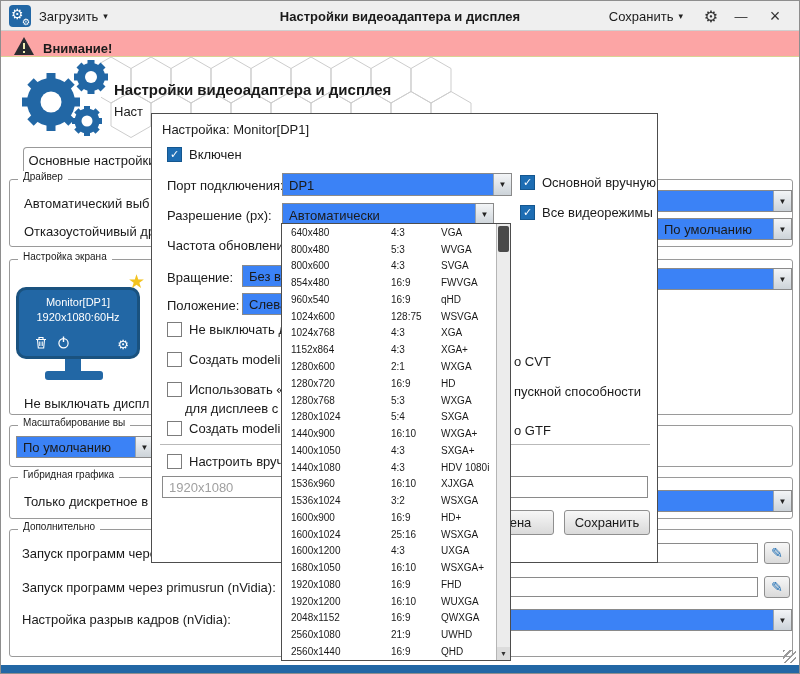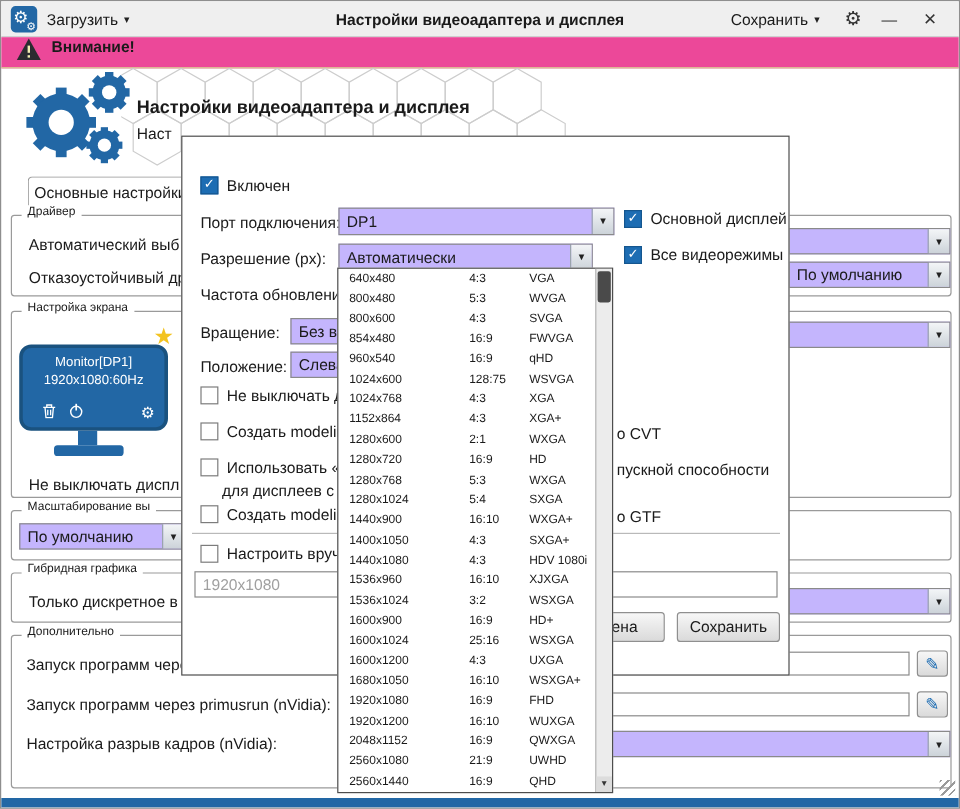--- a/index.html
+++ b/index.html
@@ -24,8 +24,8 @@
   .caret-s { font-size:9px; color:#222; }
 
   
-  #warnbar { position:absolute; left:0; top:30px; right:0; height:26px; background:#ec4899;
-             border-bottom:1px solid #d9d394; display:flex; align-items:flex-start; gap:8px; padding-left:12px; }
+  #warnbar { position:absolute; left:0; top:30px; right:0; height:26px; background:#fca5a5;
+             border-bottom:1px solid #d9d394; display:flex; align-items:flex-end; gap:8px; padding-left:12px; }
   #warnbar .txt { font-weight:bold; }
 
   

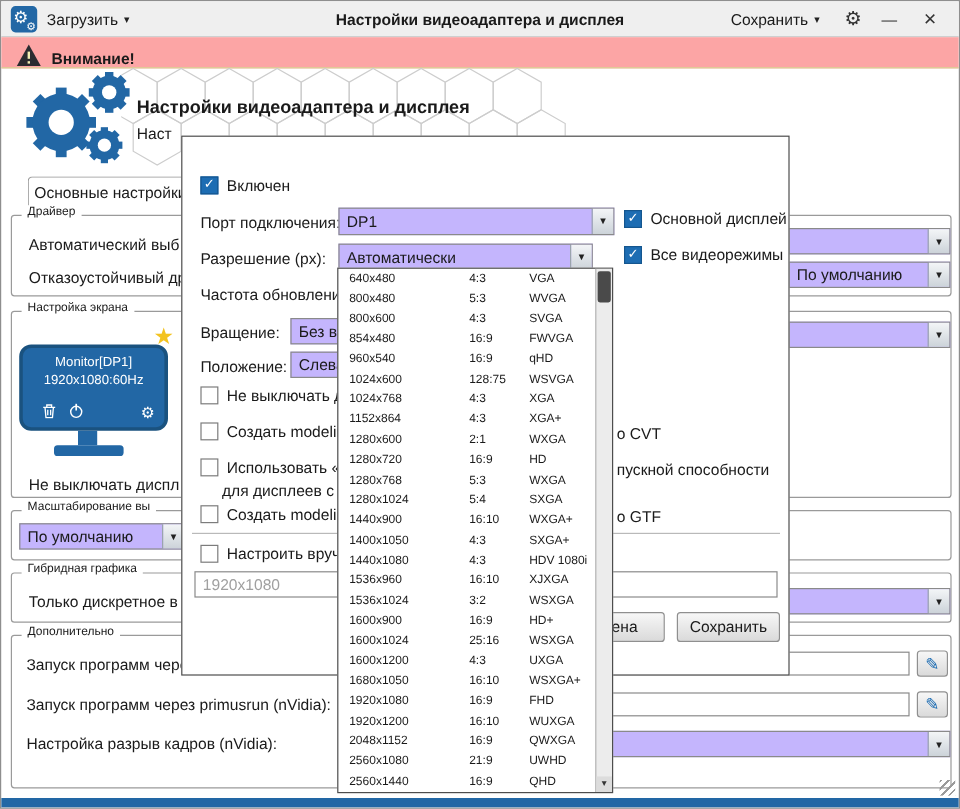--- a/index.html
+++ b/index.html
@@ -259,6 +259,7 @@
   </div>
 
   <div id="modal">
+    <div class="title">Настройка: Monitor[DP1]</div>
 
     <div class="cbrow" style="left:15px;top:33px;">
       <span class="cb on">

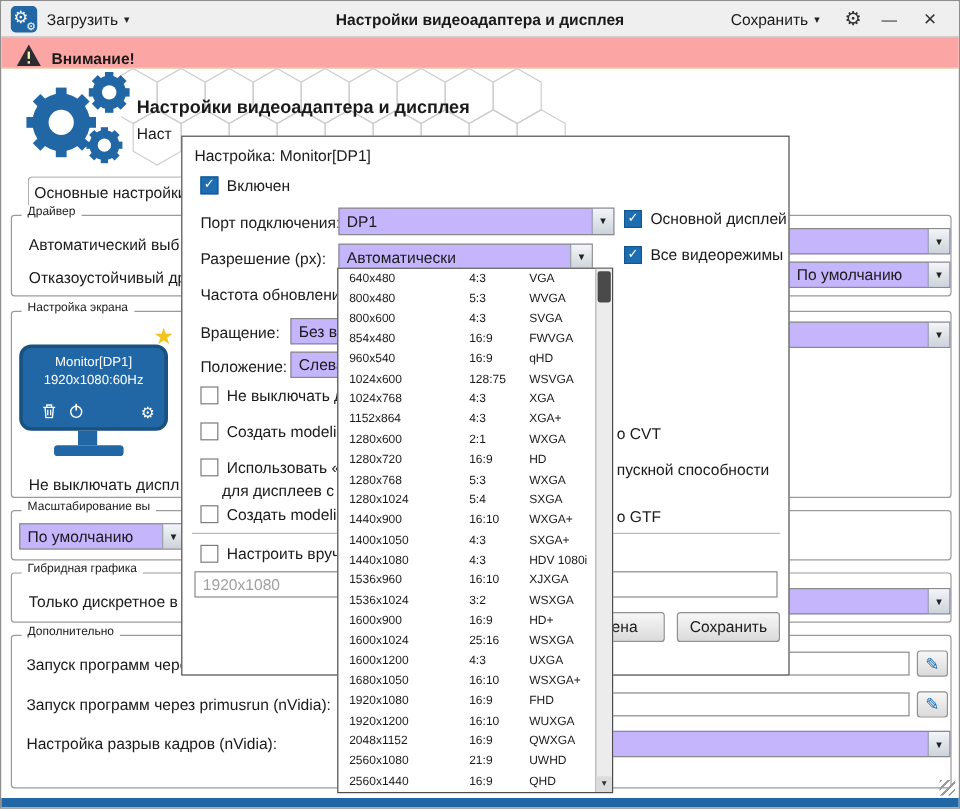--- a/index.html
+++ b/index.html
@@ -36,7 +36,7 @@
   .legend { position:absolute; top:-9px; left:8px; background:#fff; padding:0 5px; font-size:10px; white-space:nowrap; }
 
   
-  .combo { position:absolute; background:#c4b5fd; border:1px solid #8a8a8a; height:22px; }
+  .combo { position:absolute; background:#3b82f6; border:1px solid #8a8a8a; height:22px; }
   .combo .val { position:absolute; left:6px; top:50%; transform:translateY(-50%); white-space:nowrap; font-size:13px; }
   .combo .arr { position:absolute; right:0; top:0; bottom:0; width:18px;
                 background:linear-gradient(#f3f5f7,#ccd3d9); border-left:1px solid #9aa4ad;

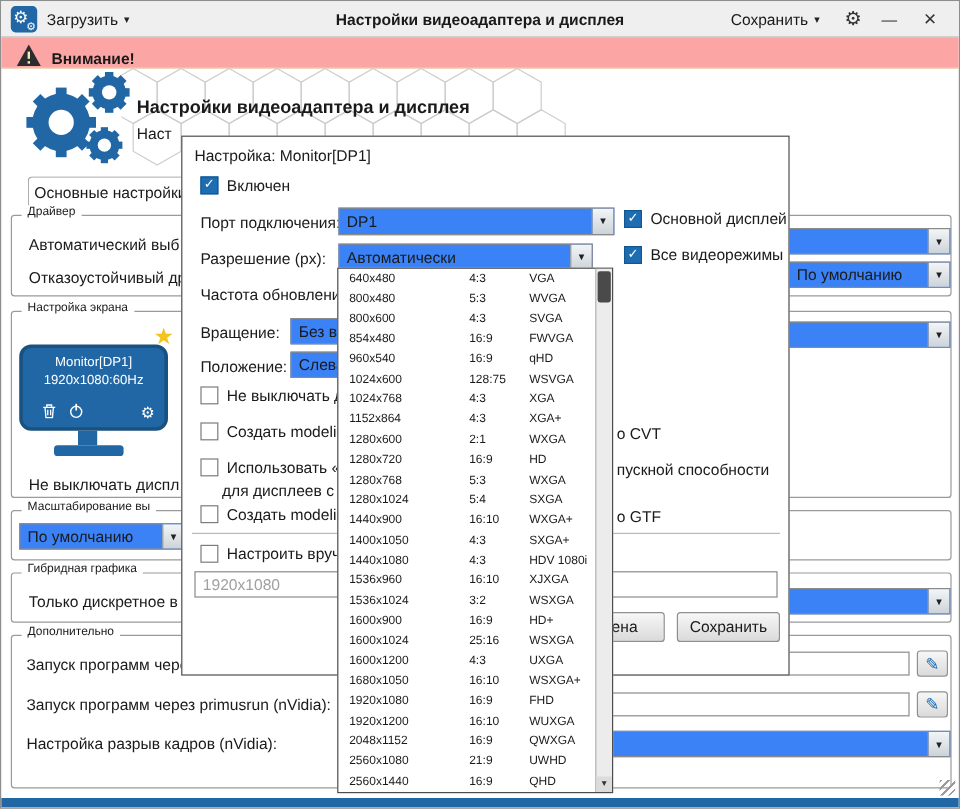--- a/index.html
+++ b/index.html
@@ -277,7 +277,7 @@
       <span class="cb on">
         <span class="mark">✓</span>
       </span>
-      <span class="lbl">Основной дисплей</span>
+      <span class="lbl">Основной вручную</span>
     </div>
 
     <div class="abs lbl" style="left:15px;top:94px;">Разрешение (px):</div>

